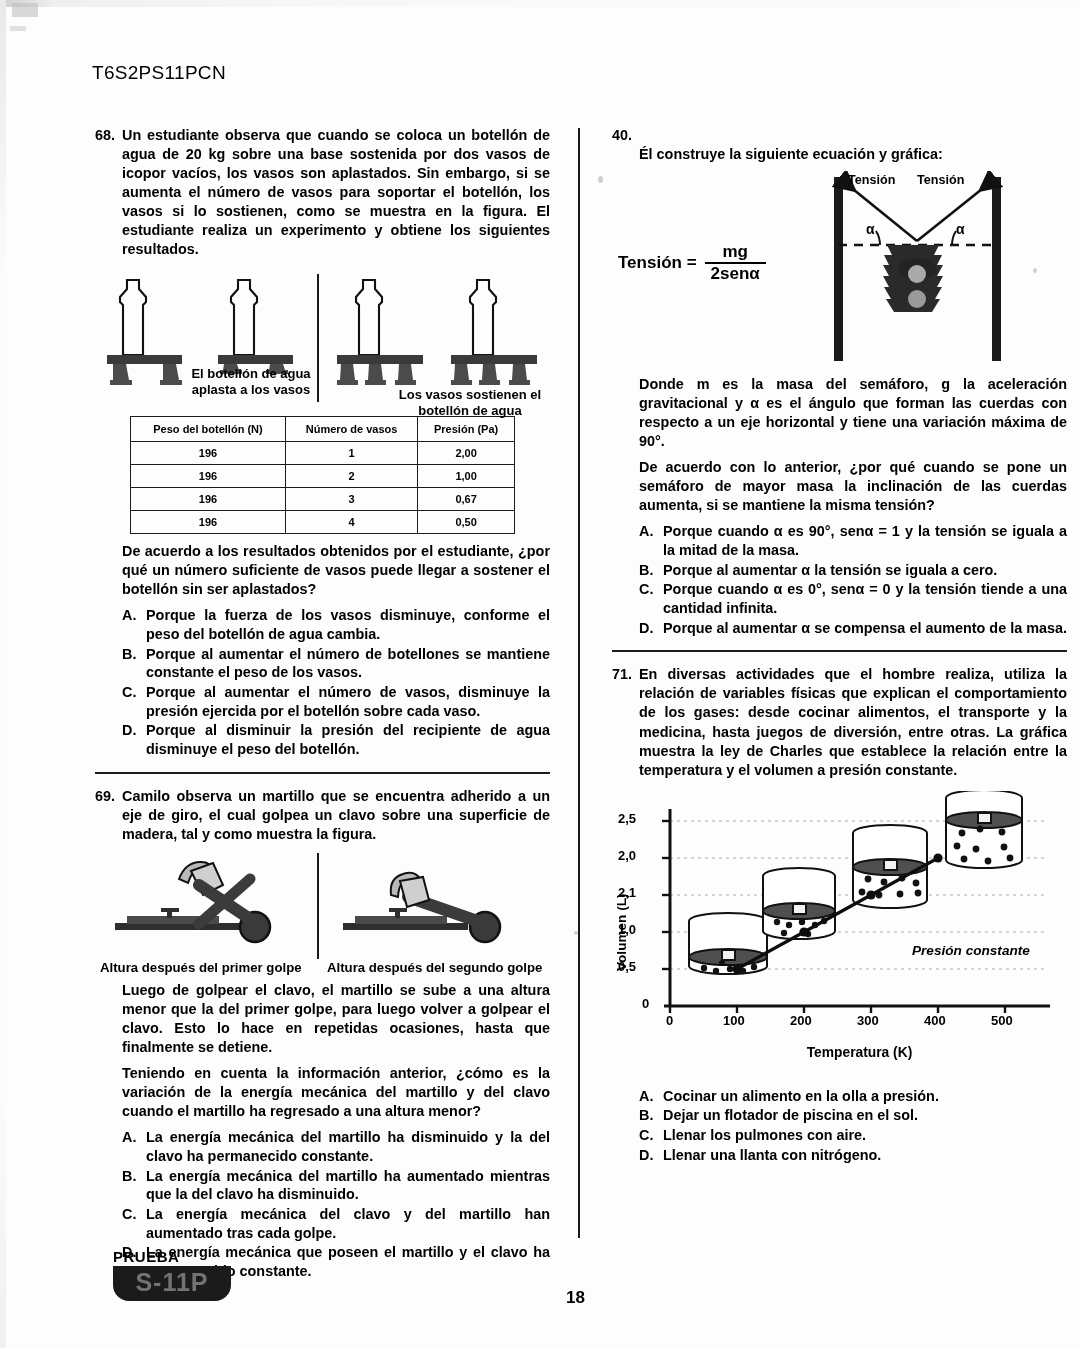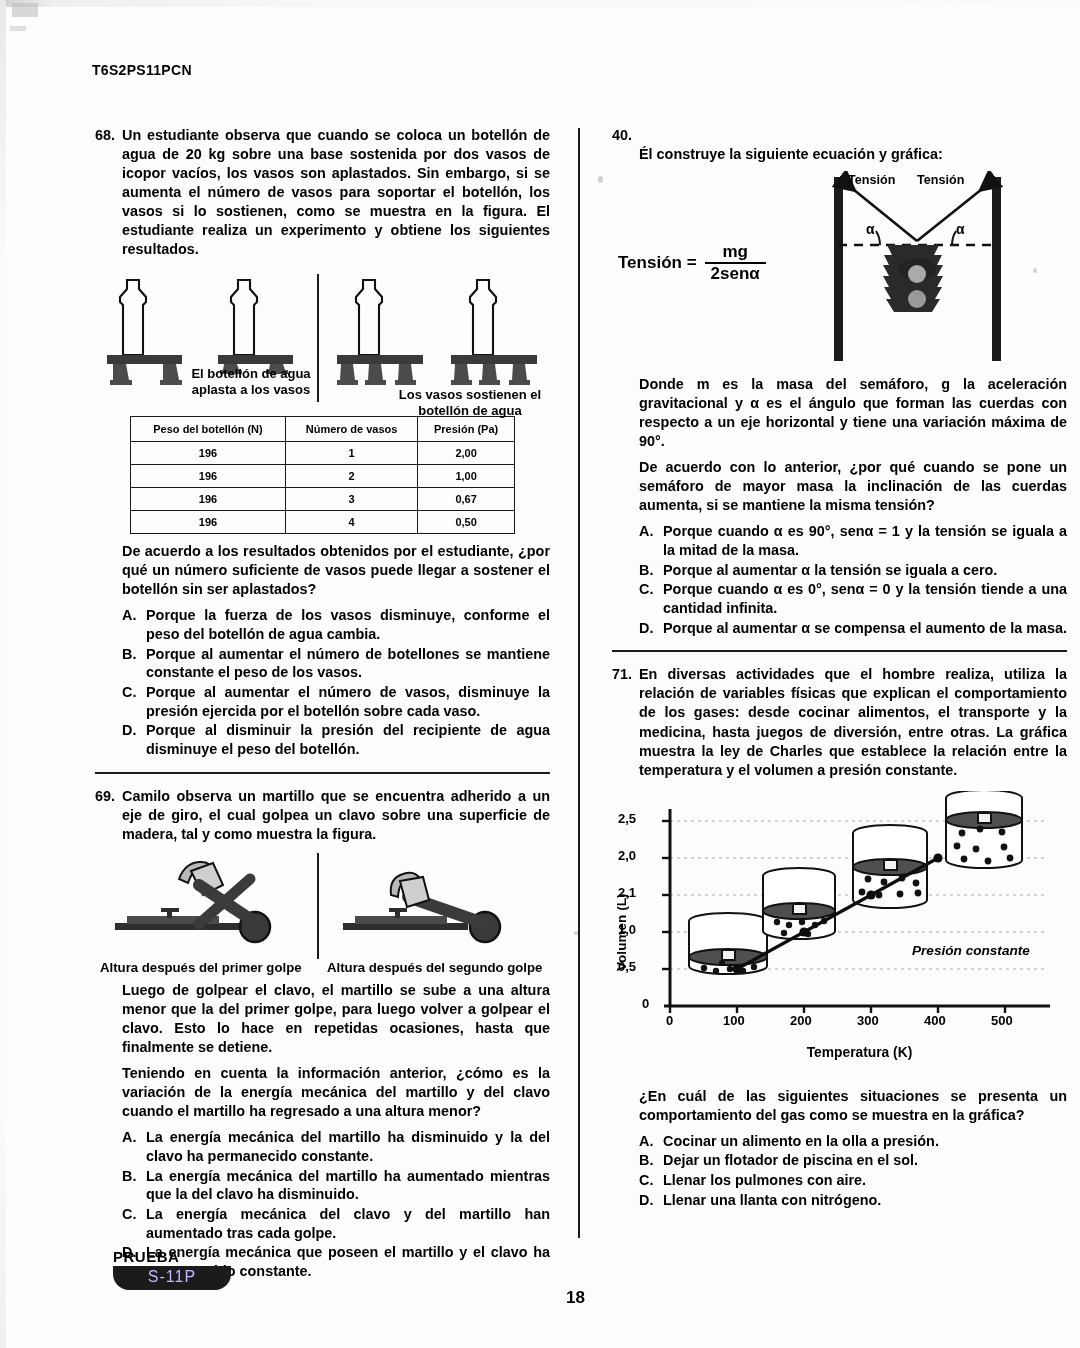--- a/index.html
+++ b/index.html
@@ -41,8 +41,8 @@
   .code-title {
     position: absolute;
     left: 92px; top: 62px;
-    font-size: 14px;
-    font-weight: bold;
+    font-size: 19px;
+    font-weight: normal;
     letter-spacing: .3px;
   }
 

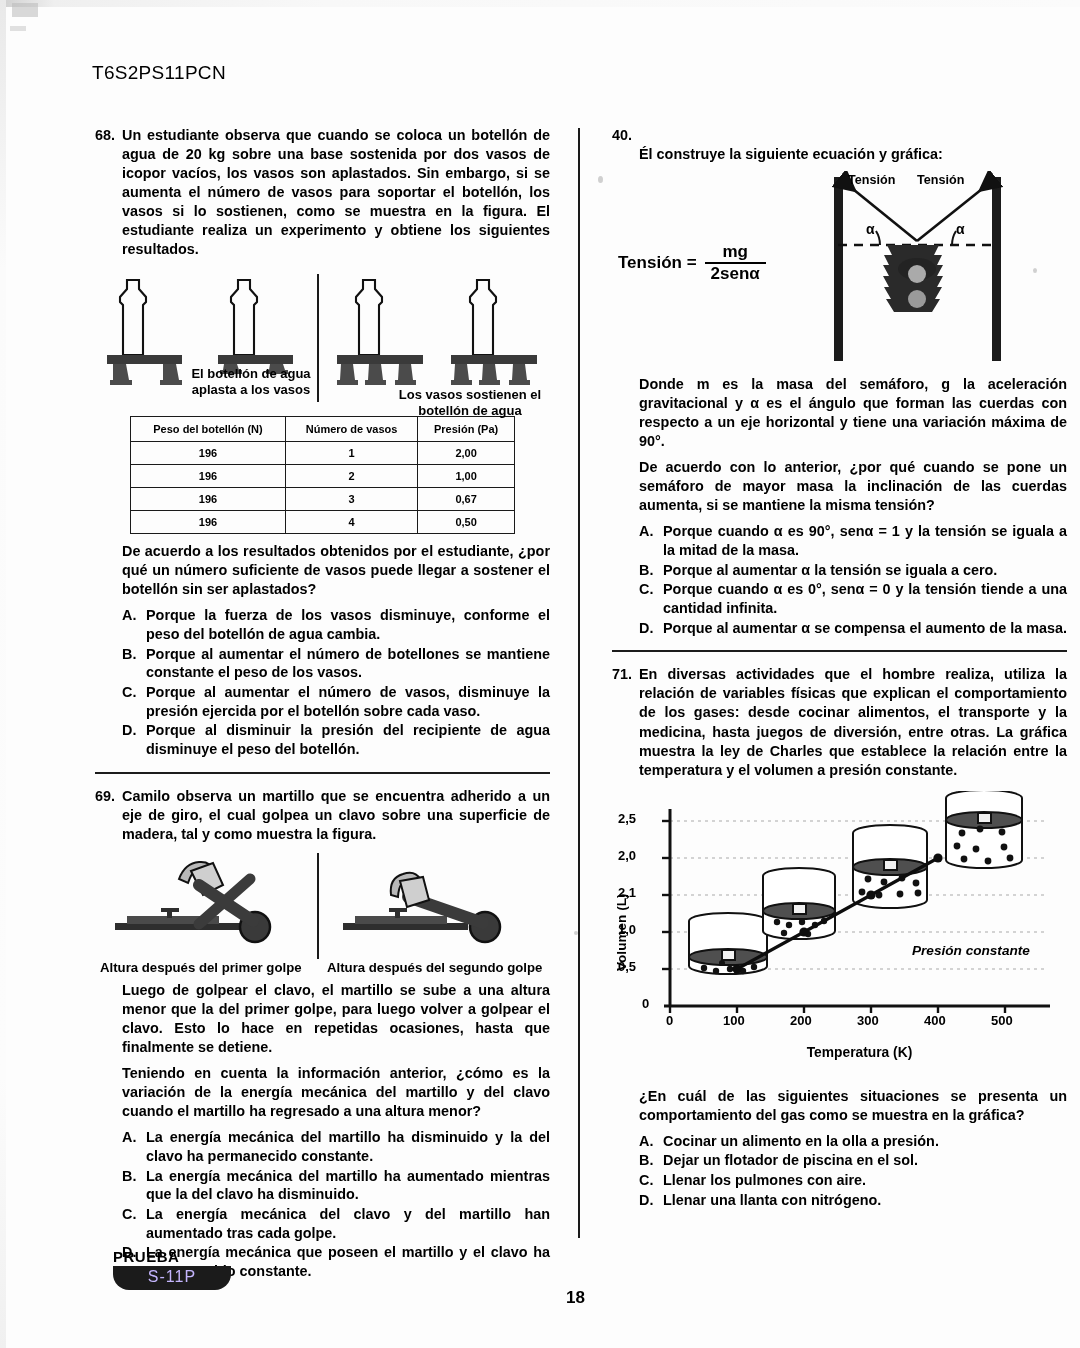--- a/index.html
+++ b/index.html
@@ -656,7 +656,6 @@
         <div class="axis-xlabel" style="margin-left:40px;">Temperatura (K)</div>
       </div>
 
-      <div class="para indent">¿En cuál de las siguientes situaciones se presenta un comportamiento del gas como se muestra en  la gráfica?</div>
 
       <div class="opts">
         <div class="opt">

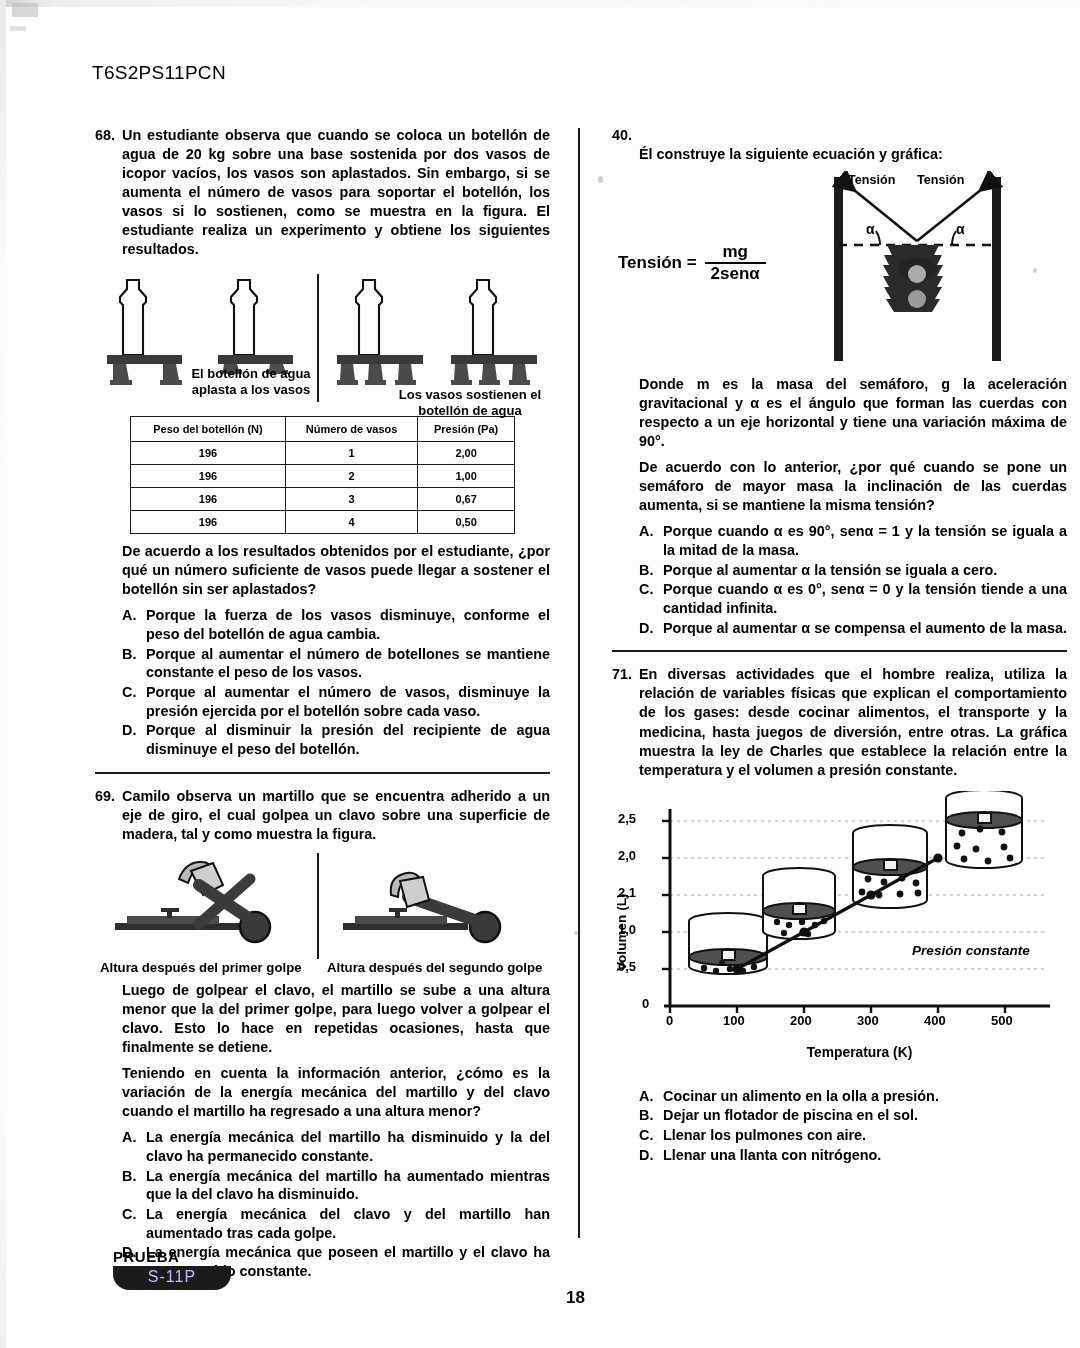--- a/index.html
+++ b/index.html
@@ -243,9 +243,9 @@
   }
   .footer-badge {
     background: #1b1b1b;
-    color: #c4b5fd;
-    font-size: 16px;
-    font-weight: normal;
+    color: #737373;
+    font-size: 25px;
+    font-weight: bold;
     letter-spacing: 1px;
     text-align: center;
     padding: 2px 0 4px 0;

